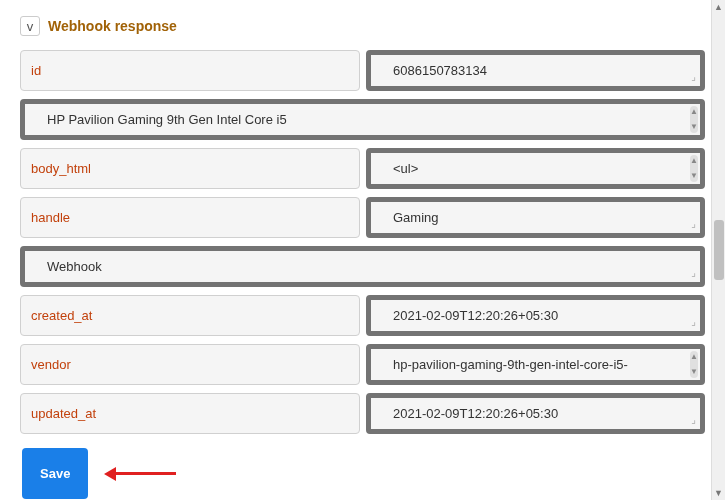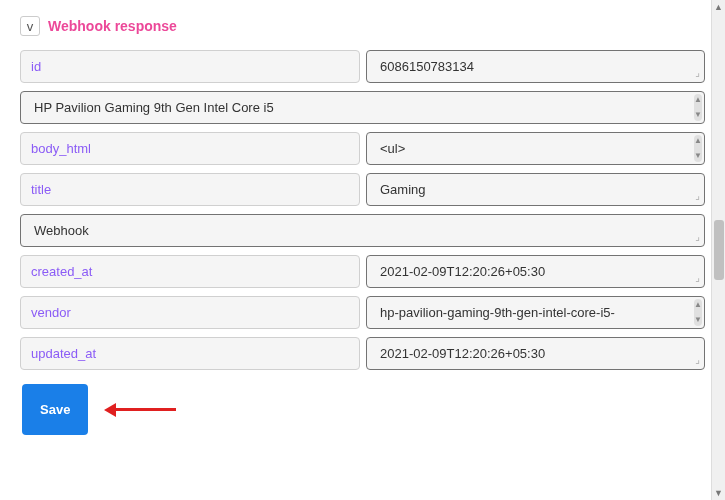--- a/index.html
+++ b/index.html
@@ -47,7 +47,7 @@
     .section-title {
       font-size: 14px;
       font-weight: 600;
-      color: #ec4899;
+      color: #a16207;
     }
 
     .fields-wrapper {

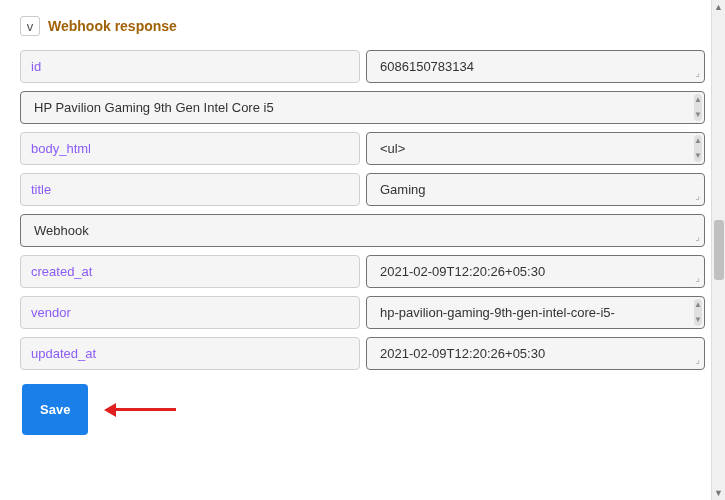--- a/index.html
+++ b/index.html
@@ -68,7 +68,7 @@
       border-radius: 4px;
       background: #f5f5f5;
       padding: 8px 10px;
-      color: #8b5cf6;
+      color: #c2410c;
       display: flex;
       align-items: center;
     }

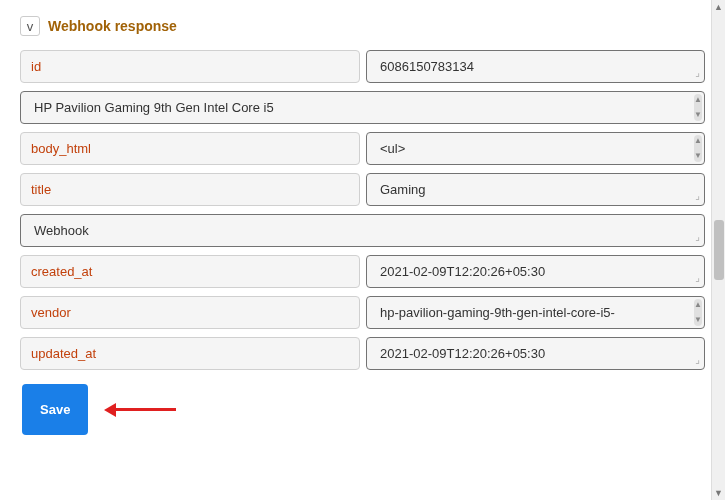--- a/index.html
+++ b/index.html
@@ -75,10 +75,10 @@
 
     .field-value-box {
       flex: 1;
-      border: 1px solid #737373;
+      border: 5px solid #737373;
       border-radius: 4px;
       background: #f5f5f5;
-      padding: 8px 24px 8px 13px;
+      padding: 8px 24px 8px 22px;
       color: #333;
       position: relative;
       overflow: hidden;

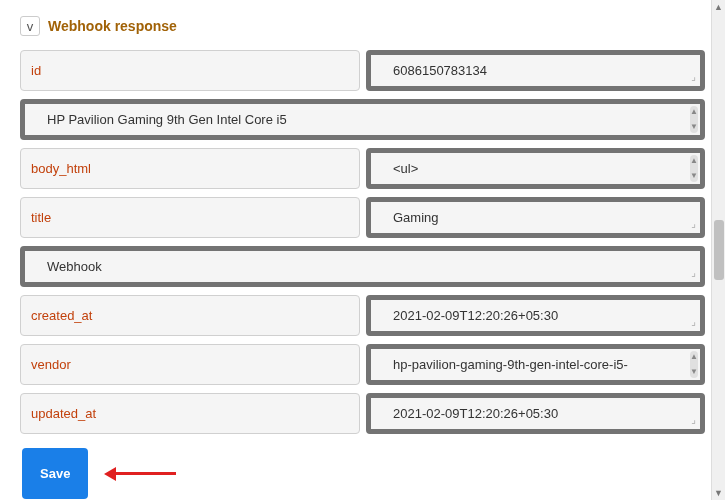--- a/index.html
+++ b/index.html
@@ -232,7 +232,7 @@
         </div>
       </div>
       <div class="field-row">
-        <div class="field-label-box">title</div>
+        <div class="field-label-box">handle</div>
         <div class="field-value-box">
           <span>Gaming</span>
           <span class="resize-icon">⌟</span>

